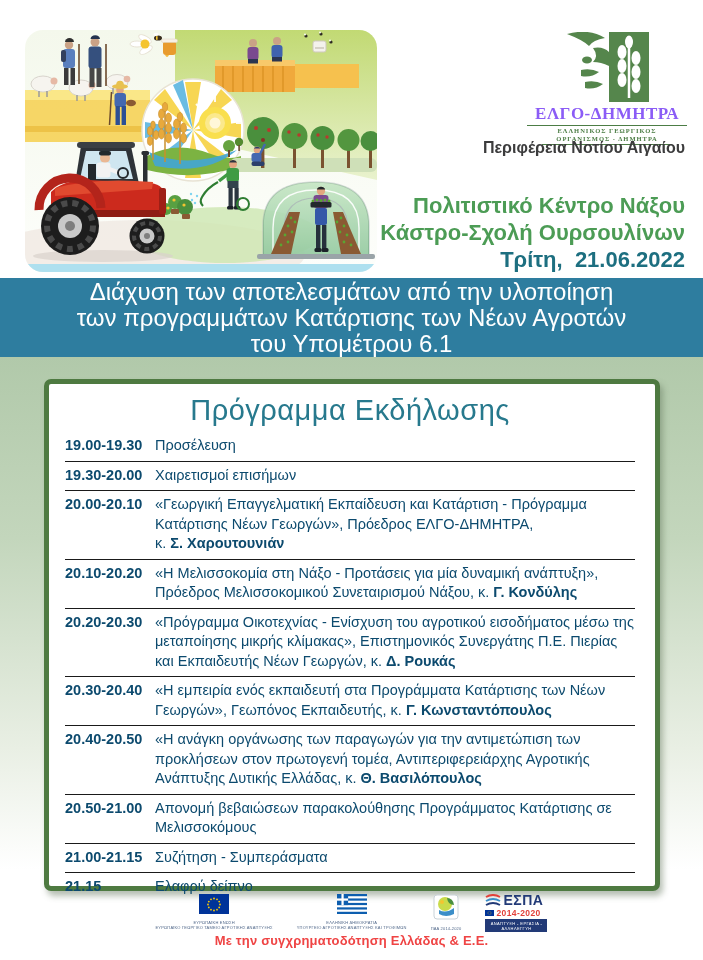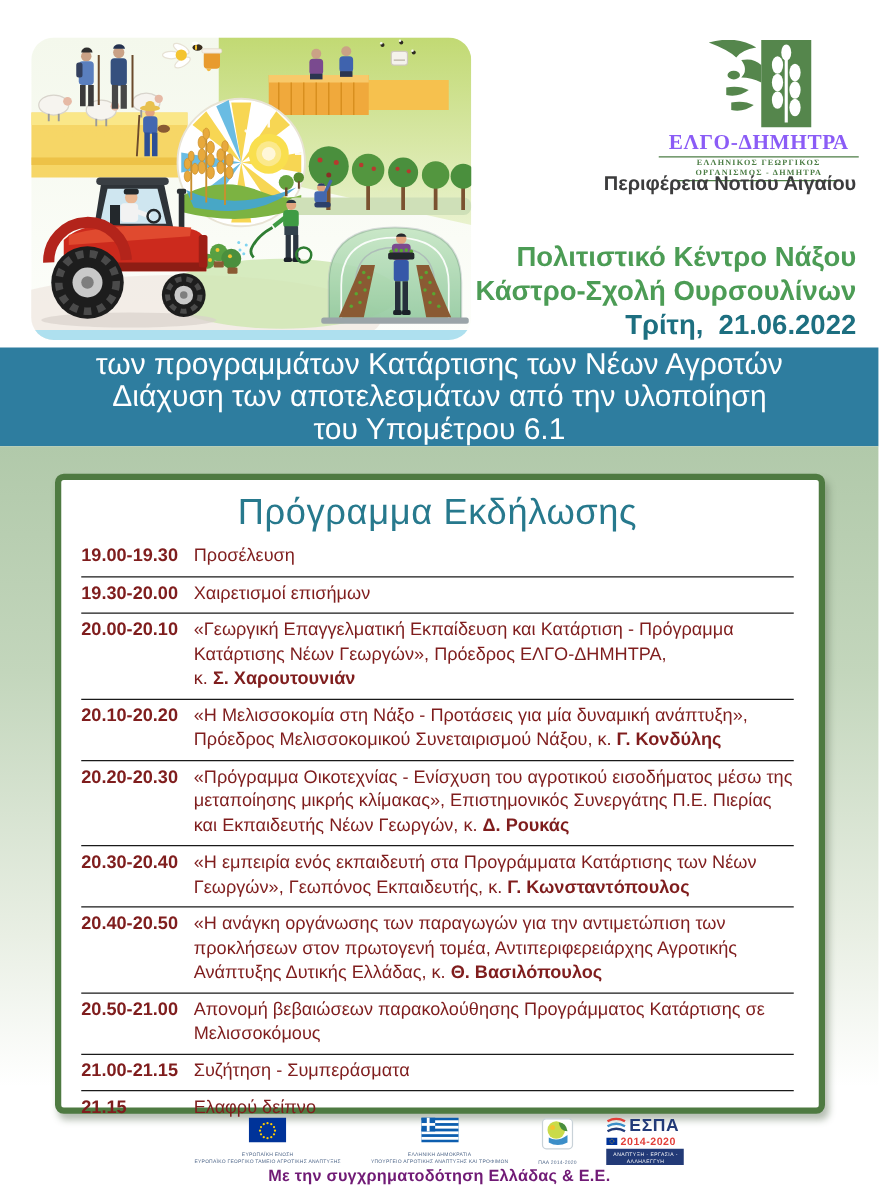--- a/index.html
+++ b/index.html
@@ -411,8 +411,8 @@
   </div>
 
   <div class="banner">
+    <div>Διάχυση των αποτελεσμάτων από την υλοποίηση</div>
     <div>των προγραμμάτων Κατάρτισης των Νέων Αγροτών</div>
-    <div>Διάχυση των αποτελεσμάτων από την υλοποίηση</div>
     <div>του Υπομέτρου 6.1</div>
   </div>
 

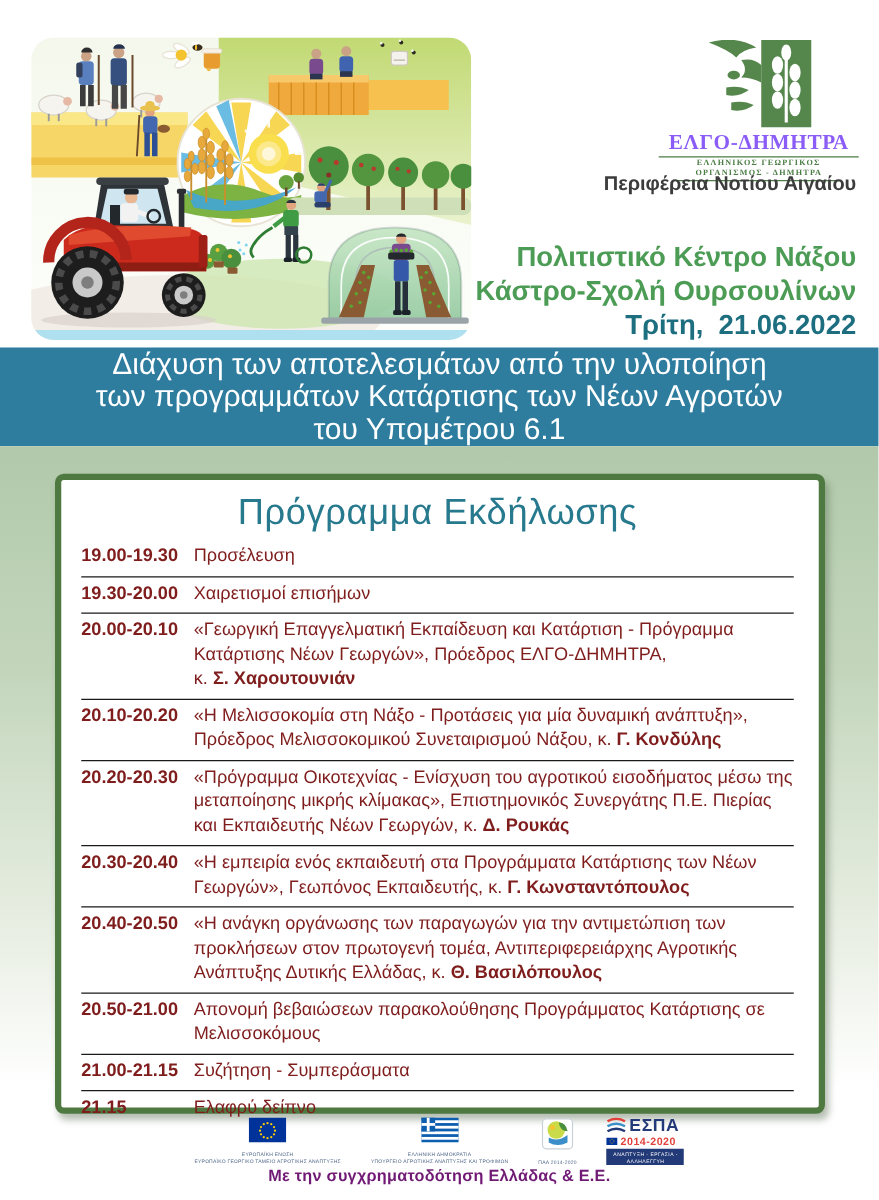--- a/index.html
+++ b/index.html
@@ -27,7 +27,7 @@
   .program-box{position:absolute;left:44px;top:379px;width:616px;height:512px;box-sizing:border-box;background:#fff;border:5px solid #4e7a41;border-radius:7px;box-shadow:3px 5px 6px rgba(90,110,85,.45);padding:8px 20px 0 16px;}
   .program-title{text-align:center;font-size:29px;color:#27798d;font-weight:normal;letter-spacing:.5px;margin:2px 0 5px 0;}
   .program-rows{}
-  .program-row{display:flex;padding:4px 0 5px 0;border-bottom:1.8px solid #1a1a1a;font-size:14.5px;line-height:19.5px;color:#7f1d1d;}
+  .program-row{display:flex;padding:4px 0 5px 0;border-bottom:1.8px solid #1a1a1a;font-size:14.5px;line-height:19.5px;color:#0c4a6e;}
   .program-row:last-child{border-bottom:none;align-items:center;}
   .row-time{width:90px;flex:none;font-weight:bold;}
   .row-desc{flex:1;white-space:pre-line;}

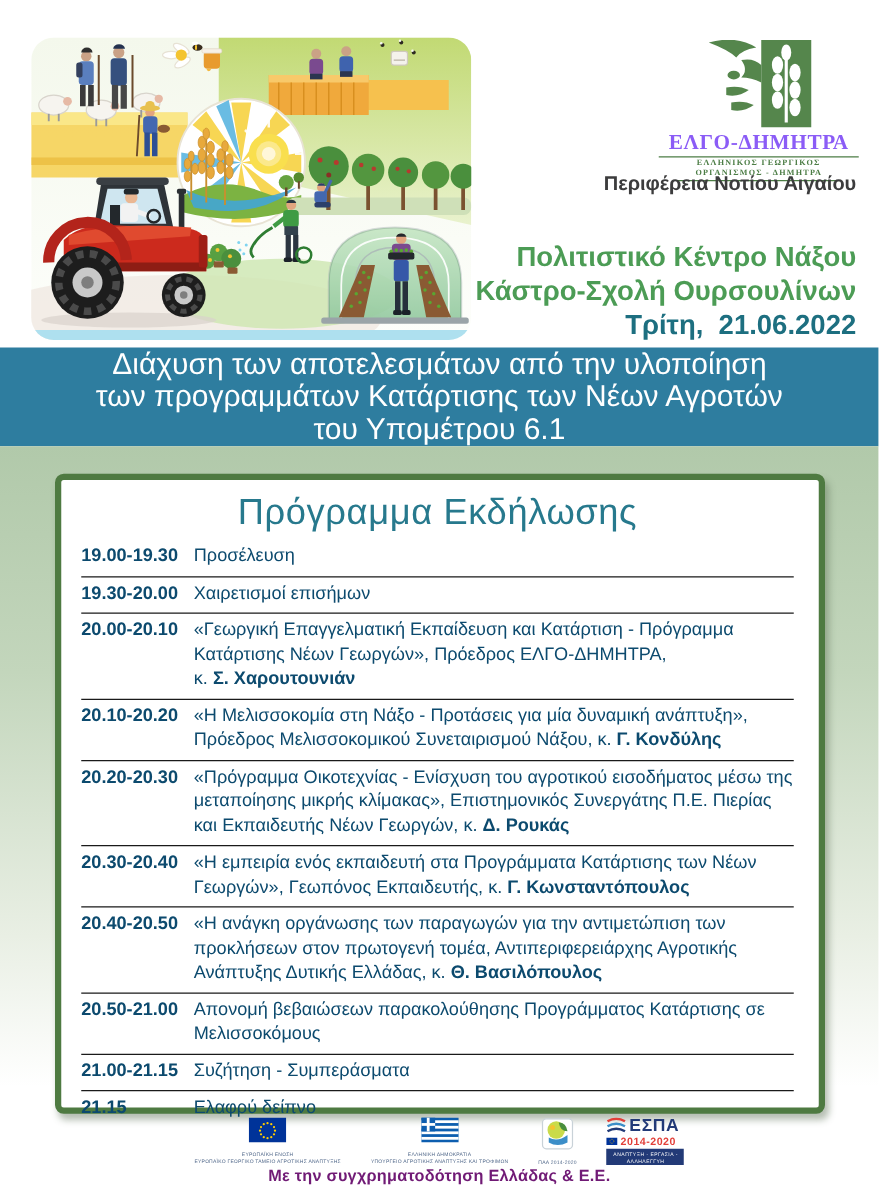--- a/index.html
+++ b/index.html
@@ -44,7 +44,7 @@
   .espa-years{color:#e2403a;font-weight:bold;font-size:8.5px;letter-spacing:.4px;}
   .espa-bar{background:#223a77;color:#ffffff;font-size:4px;text-align:center;padding:1.5px 0;letter-spacing:.4px;}
   .eu-mini{display:inline-block;}
-  .cofunding{position:absolute;top:933px;left:0;width:703px;text-align:center;font-weight:bold;font-size:13px;color:#701a75;letter-spacing:.2px;}
+  .cofunding{position:absolute;top:933px;left:0;width:703px;text-align:center;font-weight:bold;font-size:13px;color:#ef4444;letter-spacing:.2px;}
 </style>
 </head>
 <body>

